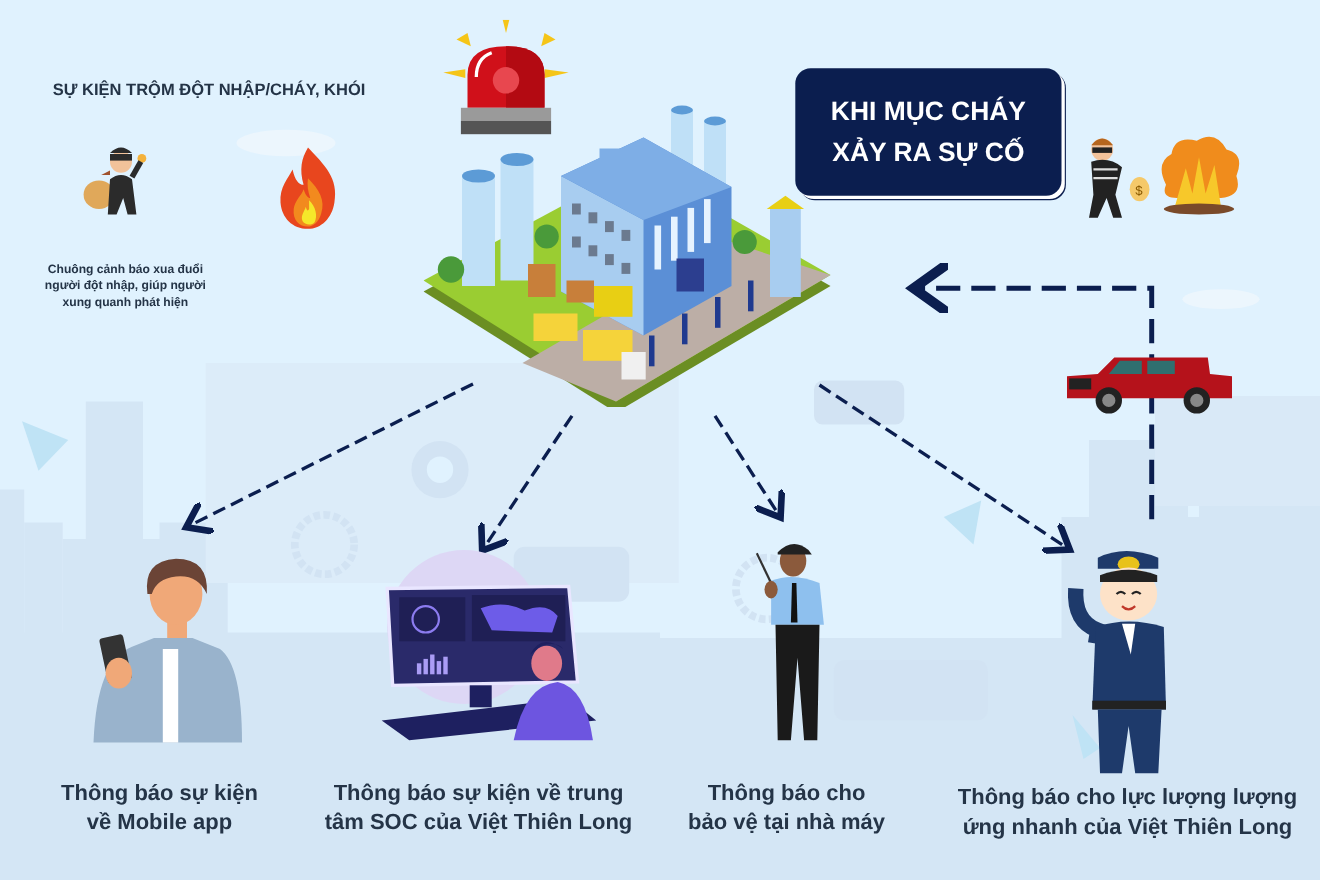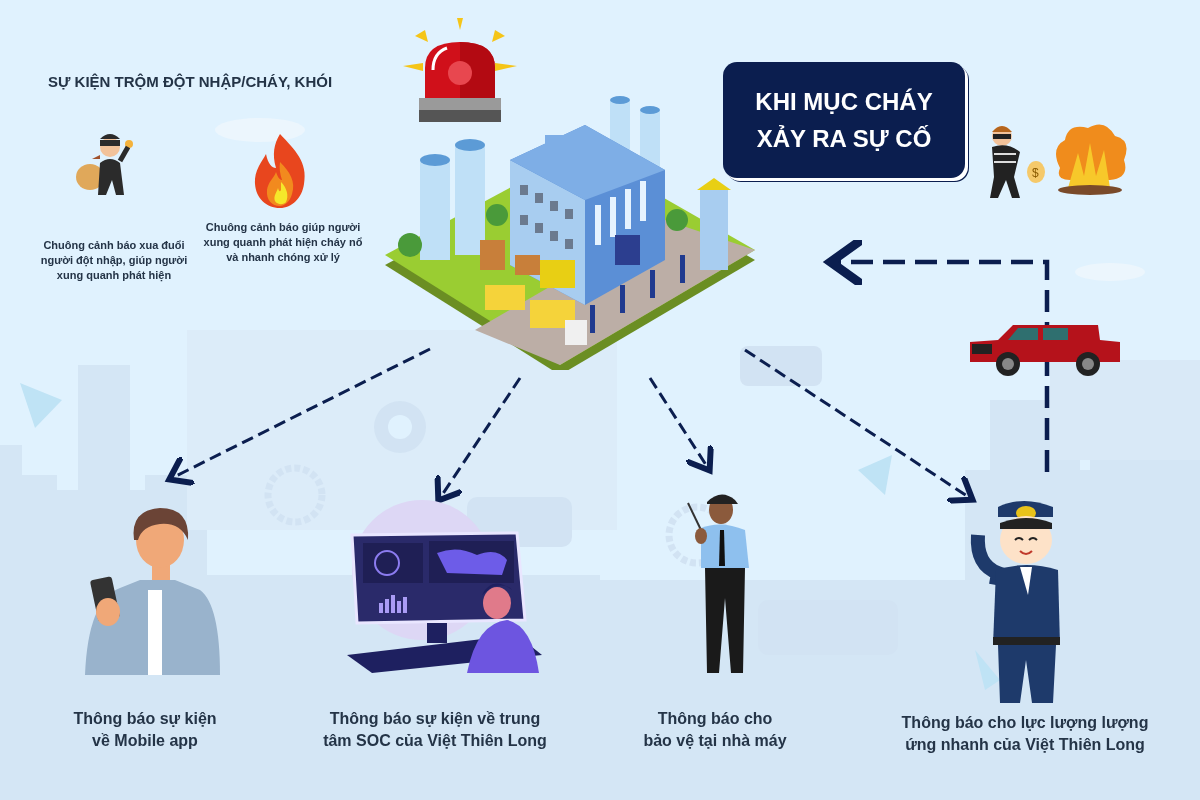--- a/index.html
+++ b/index.html
@@ -76,9 +76,6 @@
   <div class="txt small" style="left:34px;top:222px;width:160px;margin-top:16px;">Chuông cảnh báo xua đuổi
 người đột nhập, giúp người
 xung quanh phát hiện</div>
-  <div class="txt small" style="left:203px;top:220px;width:160px;">Chuông cảnh báo giúp người
-xung quanh phát hiện cháy nổ
-và nhanh chóng xử lý</div>
 
   <svg width="140" height="110" style="position:absolute;left:395px;top:18px">
     <polygon points="62,0 68,0 65,12" fill="#f5c518"></polygon>

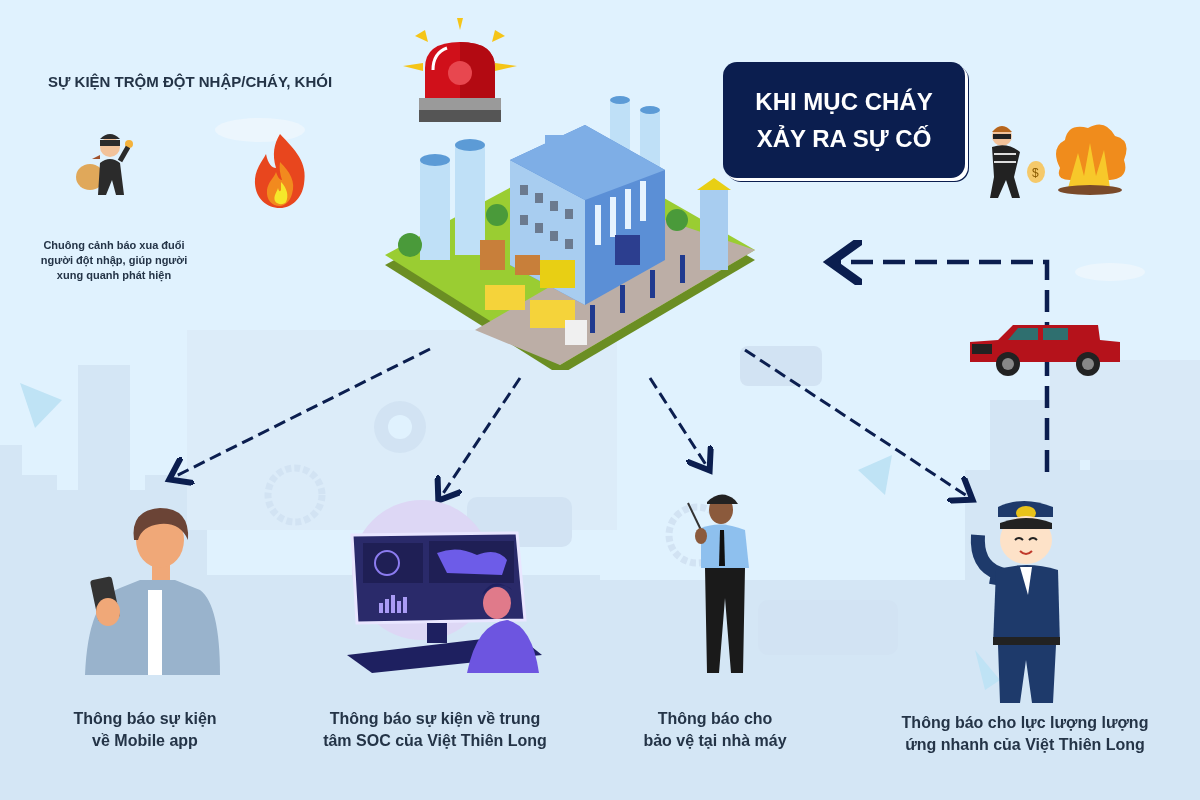--- a/index.html
+++ b/index.html
@@ -6,7 +6,7 @@
   body { width:1200px; height:800px; overflow:hidden; background:#e0f2fe; font-family:"Liberation Sans", sans-serif; position:relative; }
   #stage { position:absolute; left:0; top:0; width:1200px; height:799px; }
   .txt { position:absolute; color:#243447; font-weight:700; text-align:center; line-height:1.35; white-space:pre-line; }
-  .cap { font-size:16px; color:#243447; }
+  .cap { font-size:20px; color:#243447; }
   .small { font-size:11px; font-weight:700; color:#243447; }
   .hdr { font-size:15px; text-align:left; }
   #callout { position:absolute; left:723px; top:62px; width:242px; height:116px; background:#0b1e4f; border-radius:14px; box-shadow:3px 3px 0 #ffffff, 4px 4px 0 #0b1e4f; color:#fff; font-weight:700; font-size:24px; line-height:1.55; display:flex; align-items:center; justify-content:center; text-align:center; white-space:pre-line; }

